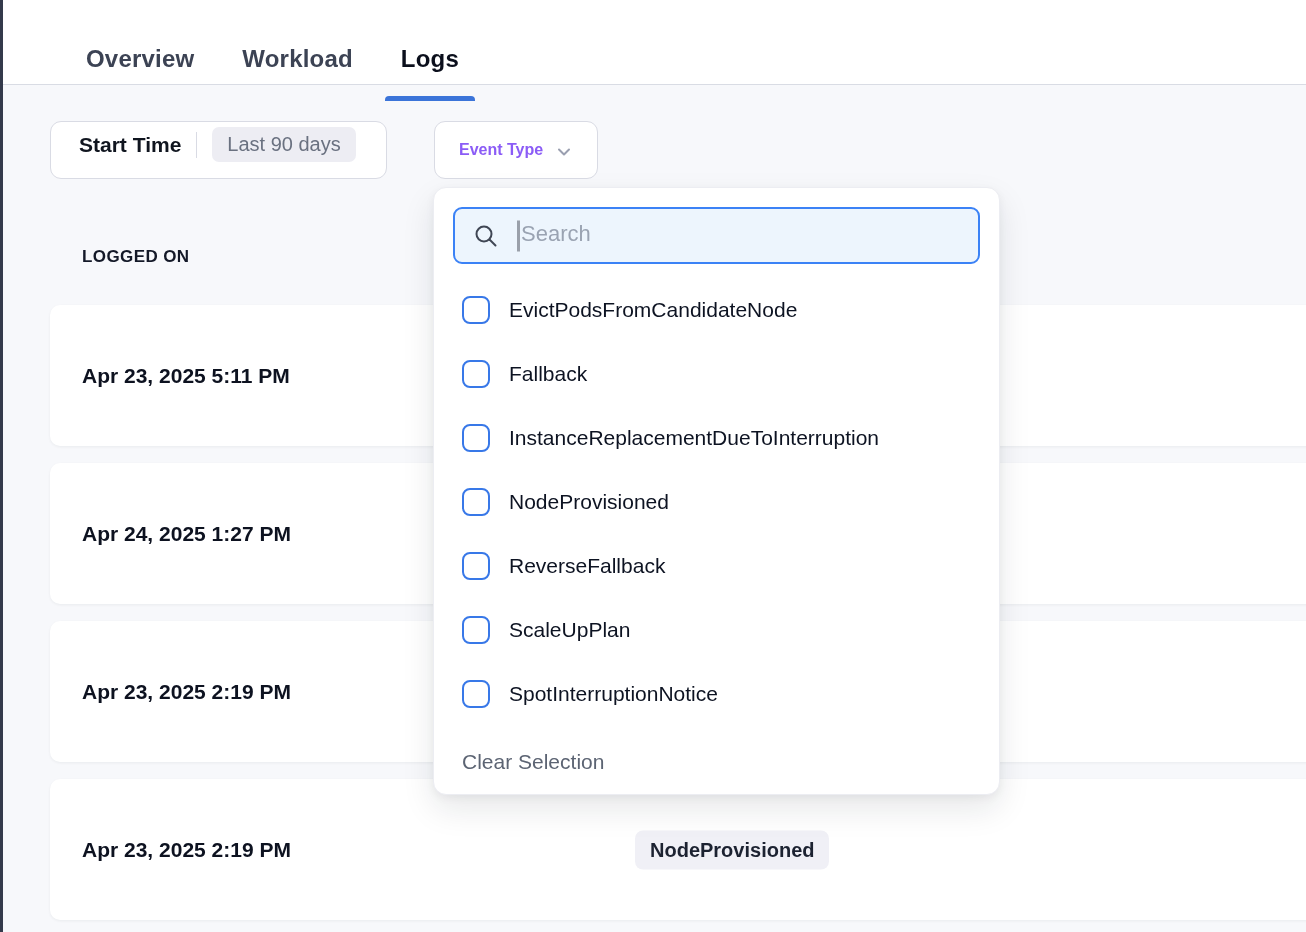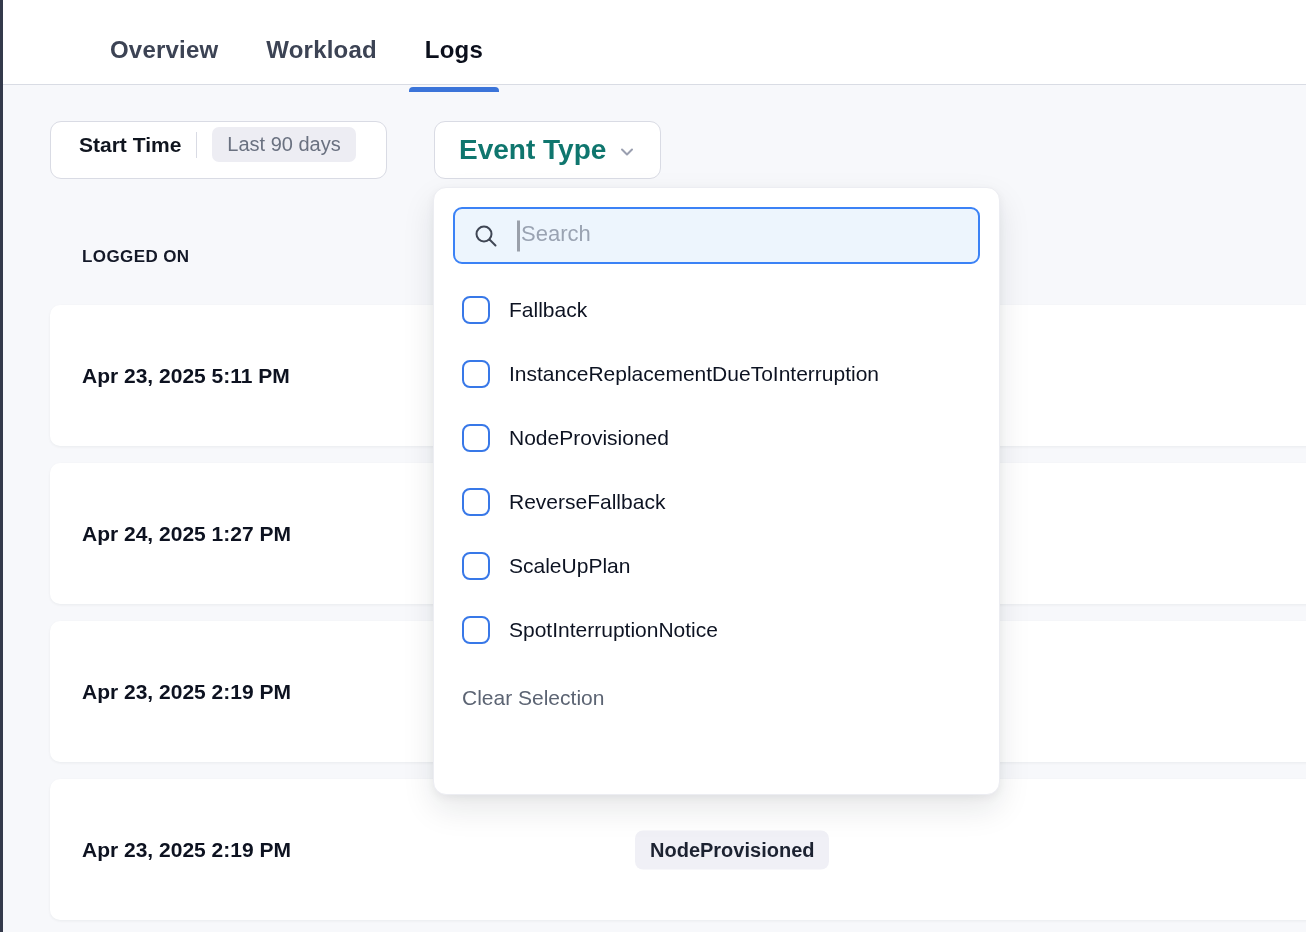--- a/index.html
+++ b/index.html
@@ -24,8 +24,8 @@
     background: #ffffff; border-bottom: 1px solid #d9dce4;
   }
   .tabs {
-    position: absolute; left: 83px; top: 7px; height: 85px;
-    display: flex; align-items: center; gap: 48px; margin-left: 24px;
+    position: absolute; left: 83px; top: 16px; height: 85px;
+    display: flex; align-items: center; gap: 48px;
   }
   .tab {
     position: relative; height: 85px; display: flex; align-items: center;

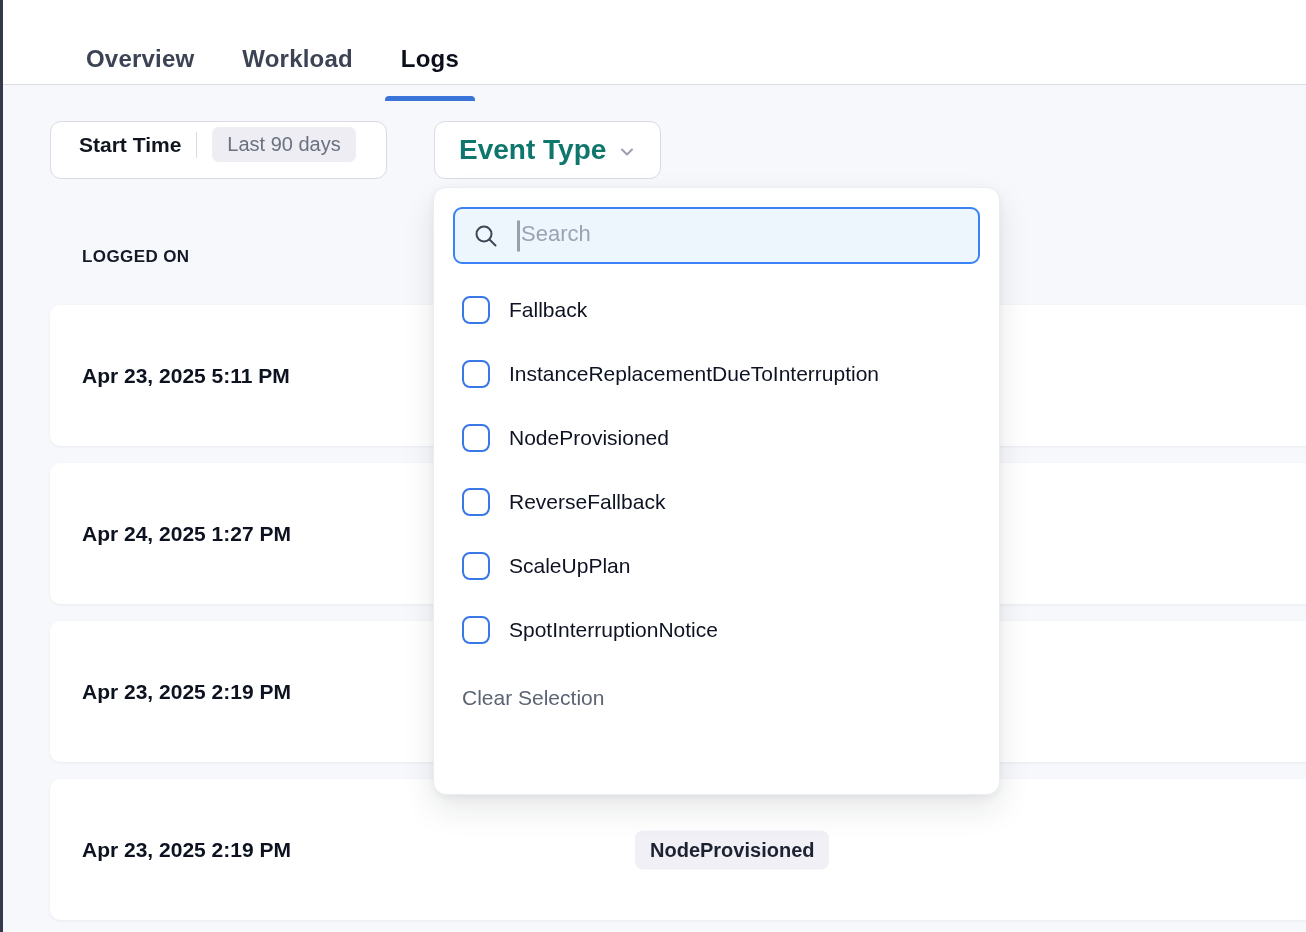--- a/index.html
+++ b/index.html
@@ -52,7 +52,7 @@
     font-size: 20px; padding: 6px 15px; white-space: nowrap;
   }
   .filter-event-type { left: 434px; padding: 0 24px; gap: 12px; cursor: pointer; }
-  .filter-event-label { font-size: 28px; font-weight: 600; color: #0f766e; white-space: nowrap; }
+  .filter-event-label { font-size: 16px; font-weight: 600; color: #8b5cf6; white-space: nowrap; }
   .chevron-down { width: 18px; height: 18px; margin-top: 3px; }
 
   

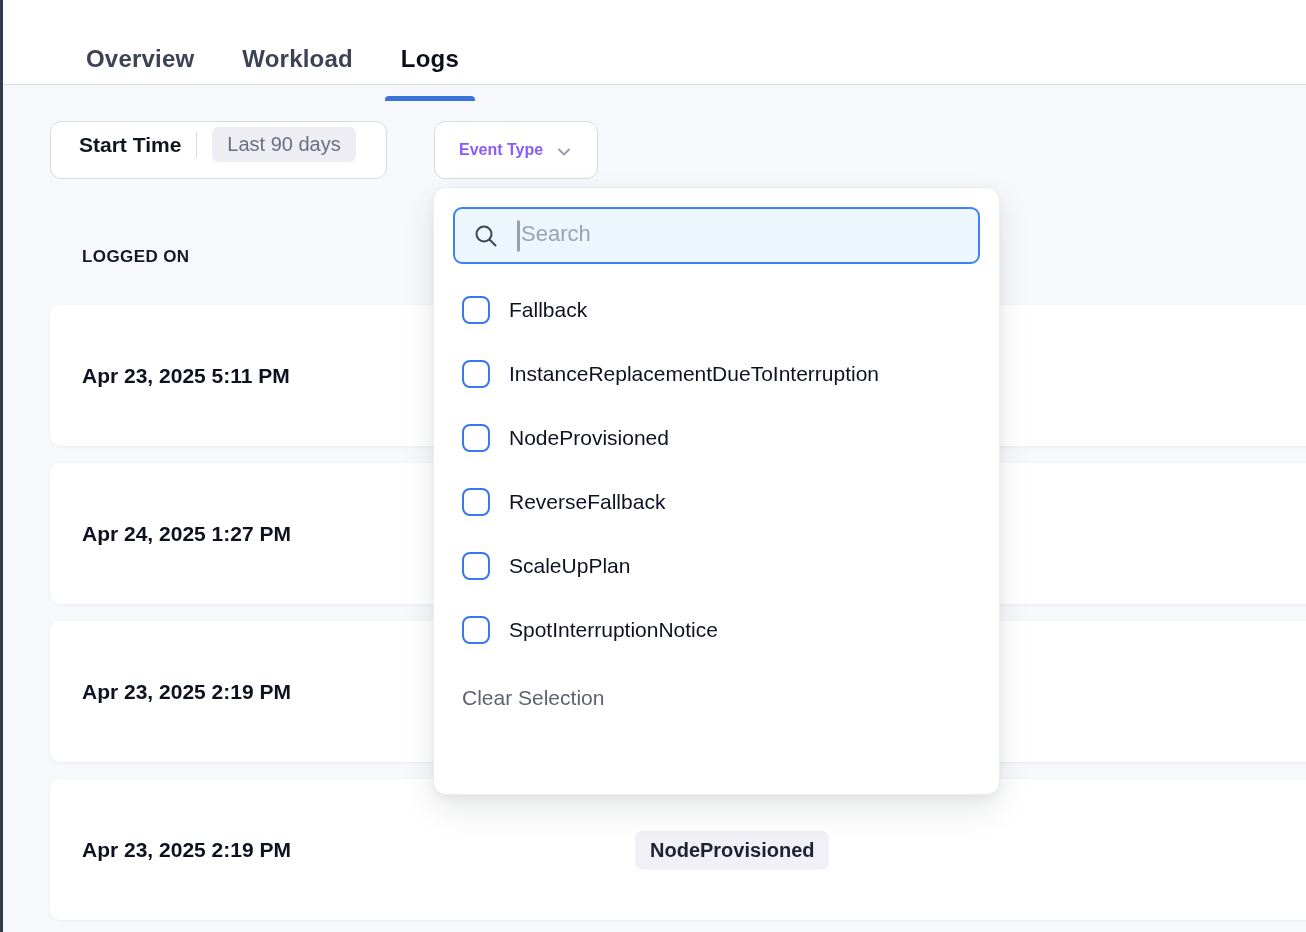--- a/index.html
+++ b/index.html
@@ -179,6 +179,10 @@
   <div class="option-list">
     <div class="option-row">
       <span class="checkbox"></span>
+      <span class="option-label">EvictPodsFromCandidateNode</span>
+    </div>
+    <div class="option-row">
+      <span class="checkbox"></span>
       <span class="option-label">Fallback</span>
     </div>
     <div class="option-row">

